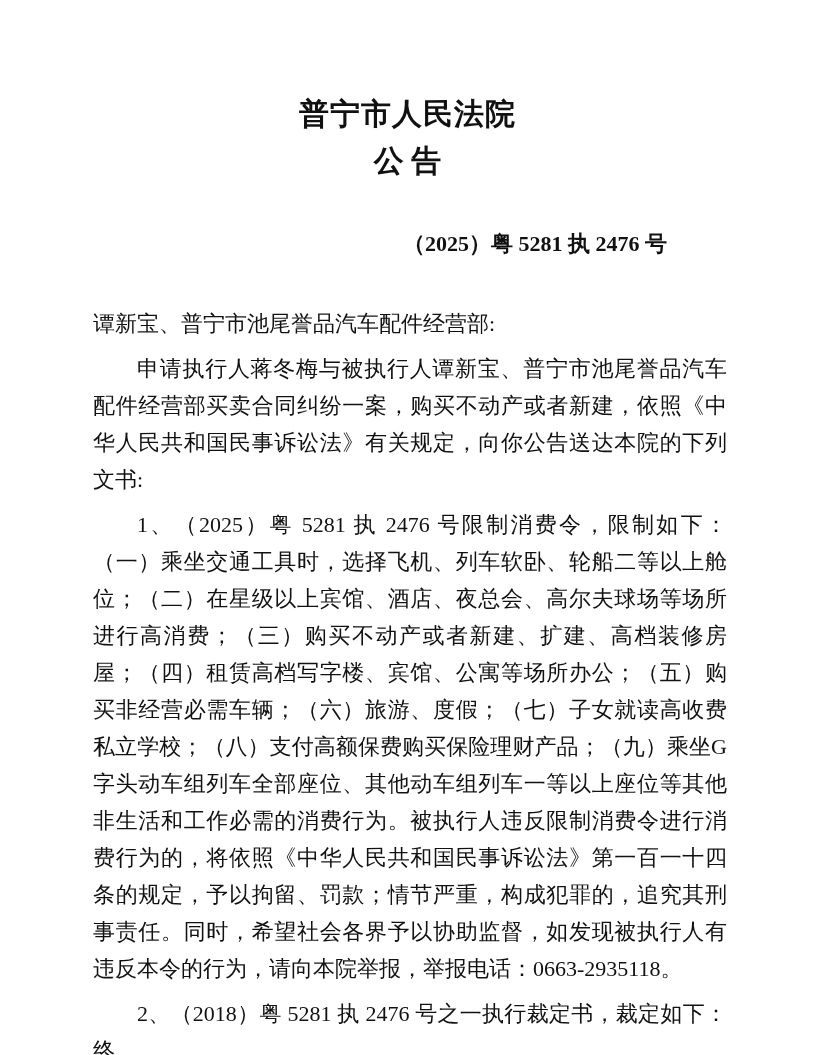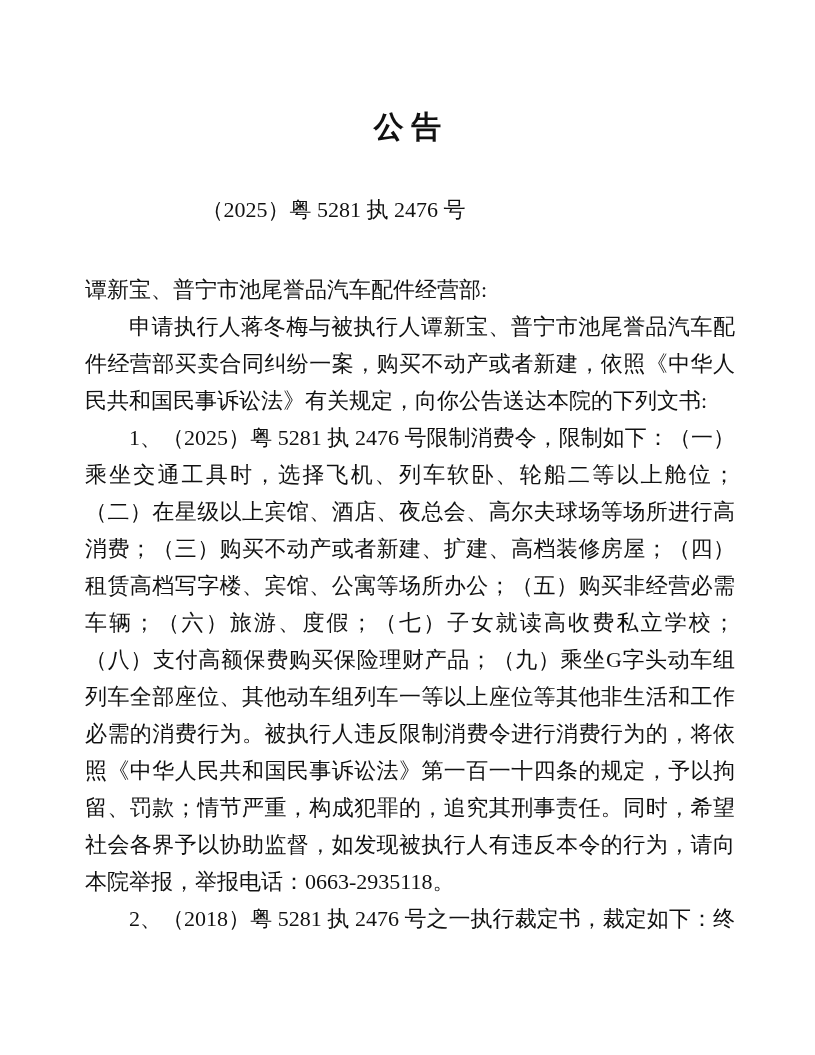--- a/index.html
+++ b/index.html
@@ -72,6 +72,7 @@
 
 <div class="page">
 
+  <h1 class="court-name">普宁市人民法院</h1>
 
   <h2 class="doc-type">公 告</h2>
 

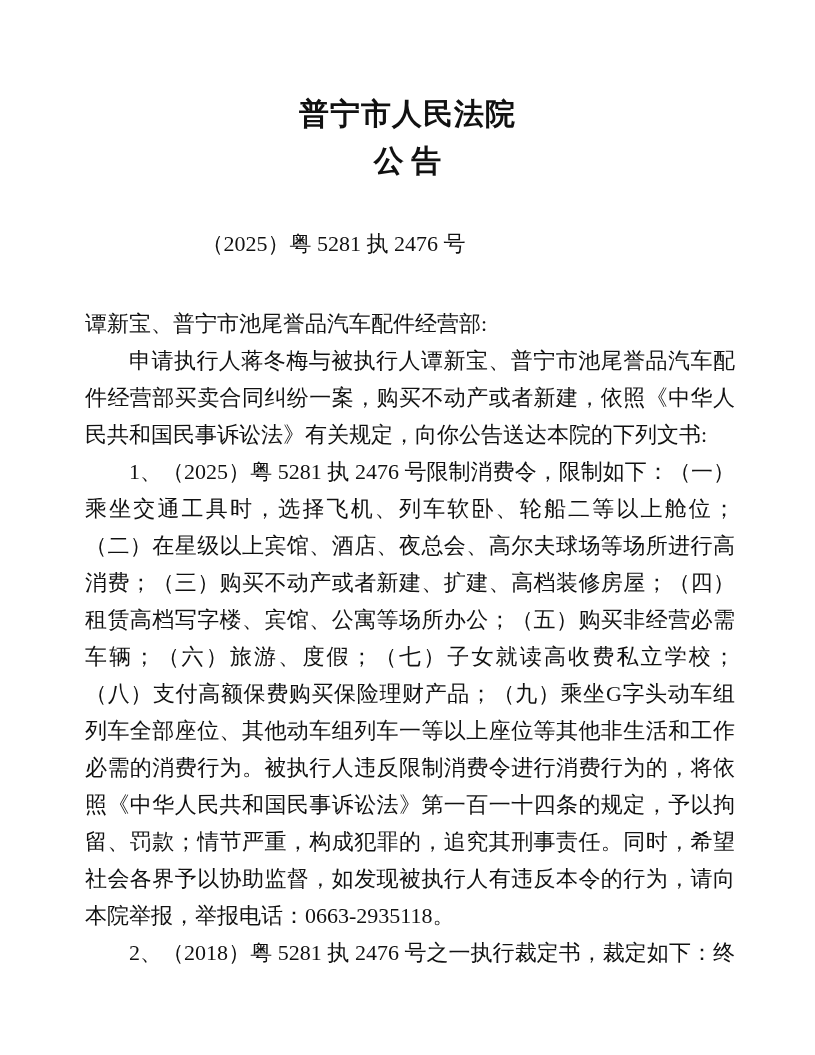--- a/index.html
+++ b/index.html
@@ -39,9 +39,9 @@
     margin-top: 53px;
     font-size: 22px;
     line-height: 26px;
-    text-align: center;
+    text-align: right;
     padding-right: 148px;
-    font-weight: 400;
+    font-weight: 700;
   }
   .doc-body {
     width: 650px;

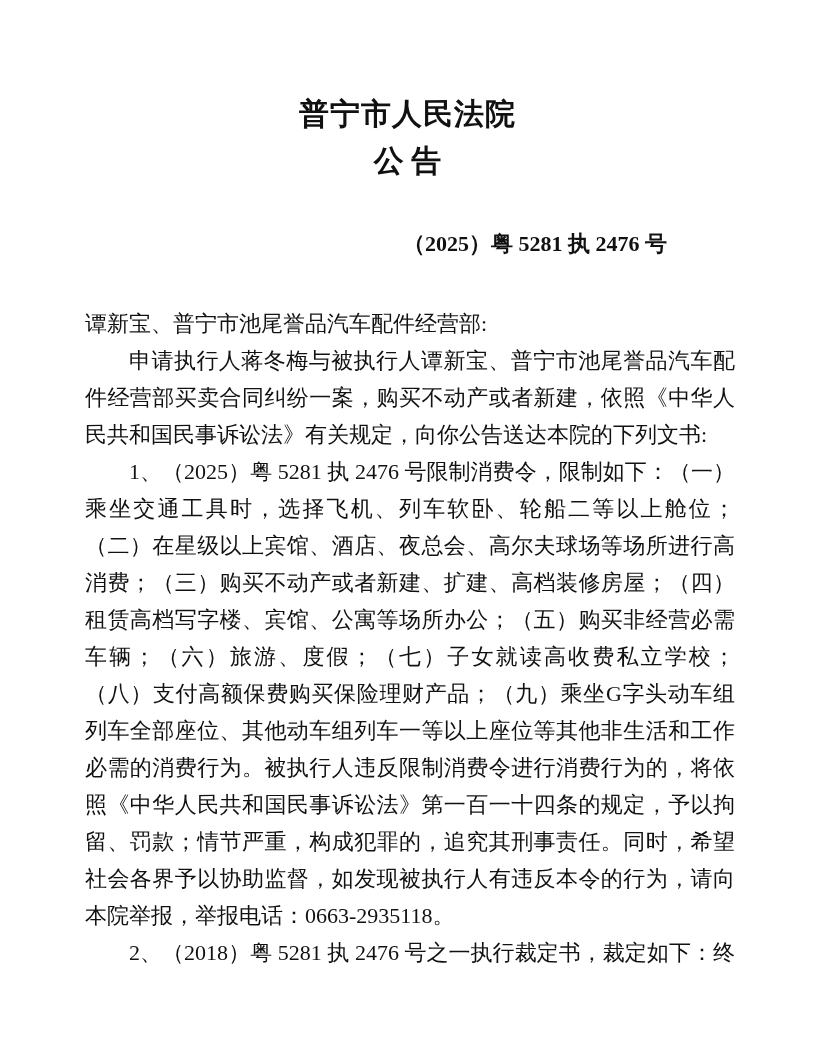--- a/index.html
+++ b/index.html
@@ -52,7 +52,7 @@
     text-justify: inter-ideograph;
   }
   .doc-body p {
-    margin: 0;
+    margin: 8px;
     padding: 0;
     font-family: Liberation Serif, serif;
   }

